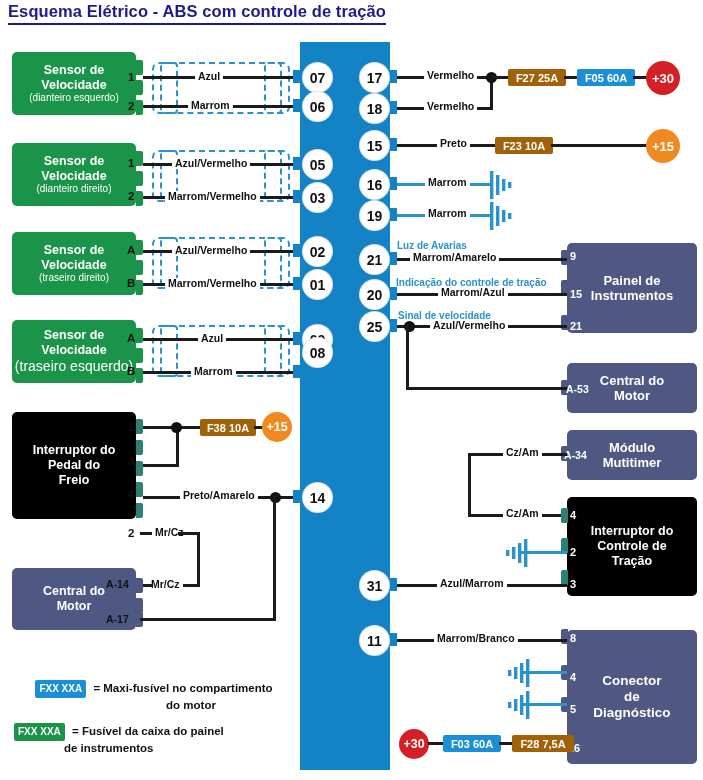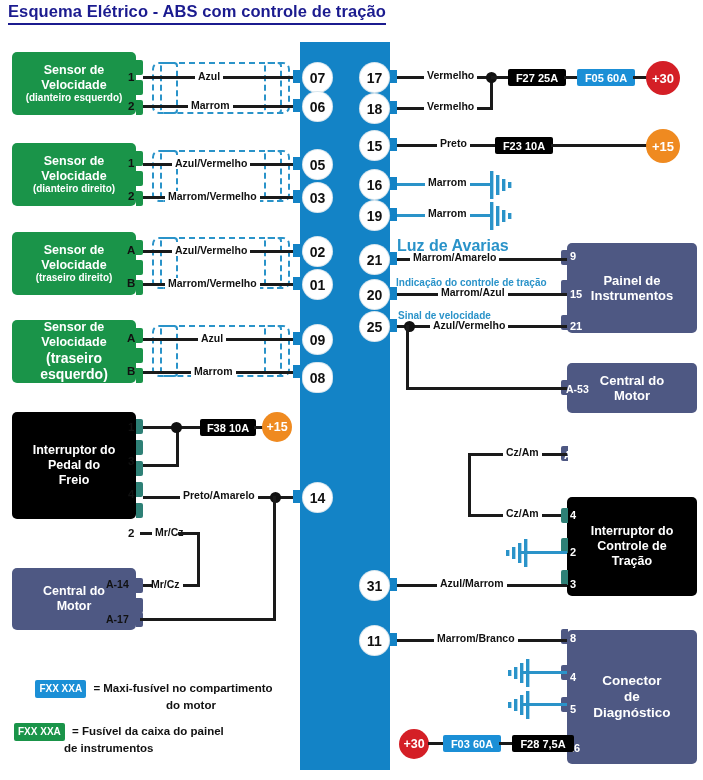--- a/index.html
+++ b/index.html
@@ -55,7 +55,7 @@
   .fuse{position:absolute;height:17px;border-radius:2px;color:#fff;
         font-size:11px;font-weight:bold;display:flex;align-items:center;
         justify-content:center;white-space:nowrap;}
-  .fuse.g{background:#000000;}
+  .fuse.g{background:#a16207;}
   .fuse.b{background:#1b8fd6;}
   .node{position:absolute;width:34px;height:34px;border-radius:50%;color:#fff;
         font-size:13px;font-weight:bold;display:flex;align-items:center;

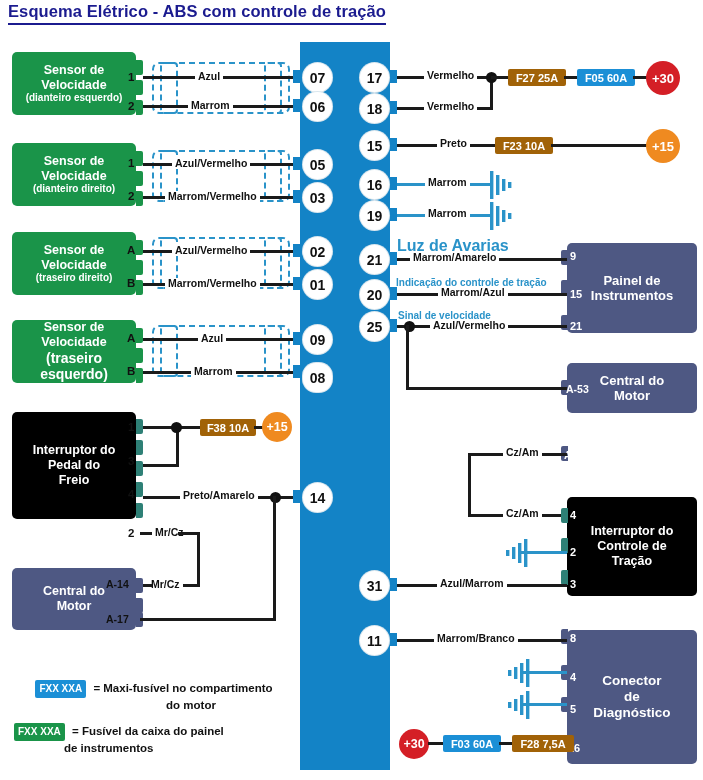--- a/index.html
+++ b/index.html
@@ -30,7 +30,7 @@
   .box.green{background:#1a9449;}
   .box.teal{background:#000000;}
   .box.navy{background:#4e5883;}
-  .box .sub{font-weight:bold;}
+  .box .sub{font-weight:normal;}
 
   
   .tab{position:absolute;width:7px;height:15px;border-radius:0 2px 2px 0;}

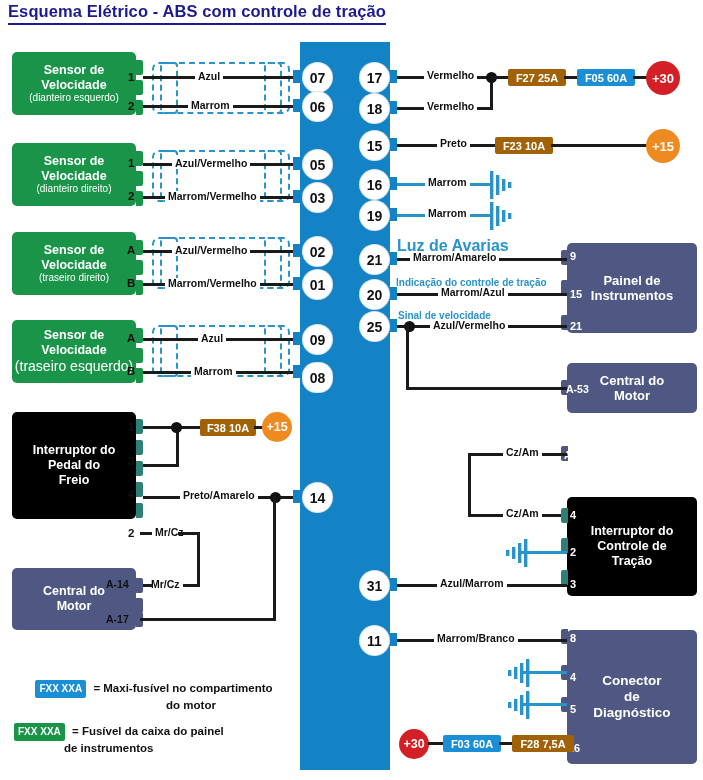--- a/index.html
+++ b/index.html
@@ -257,7 +257,7 @@
   <div class="pnum" style="left:570px;top:320px;">21</div>
 
   <div class="w" style="left:389px;top:258px;width:178px;height:3px;"></div>
-  <div class="lab blue" style="left:394px;top:240px;font-size:16px;">Luz de Avarias</div>
+  <div class="lab blue" style="left:394px;top:240px;font-size:10px;">Luz de Avarias</div>
   <div class="lab" style="left:410px;top:252px;">Marrom/Amarelo</div>
 
   <div class="w" style="left:389px;top:293px;width:178px;height:3px;"></div>

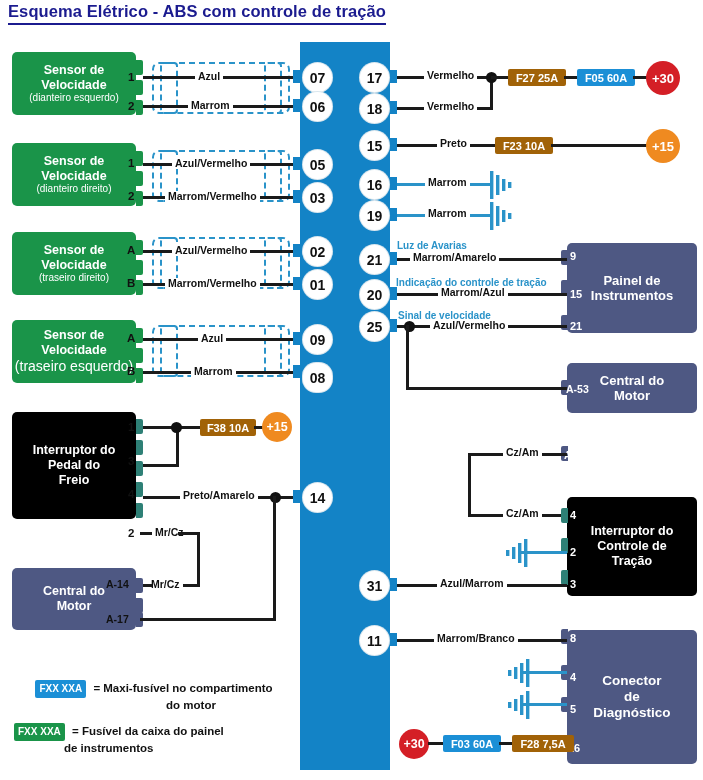--- a/index.html
+++ b/index.html
@@ -364,7 +364,7 @@
   <div class="pintab" style="left:293px;top:332px;"></div>
   <div class="pin" style="left:303px;top:325px;">09</div>
   <div class="pintab" style="left:293px;top:365px;"></div>
-  <div class="pin" style="left:303px;top:363px;border-radius:13px;">08</div>
+  <div class="pin" style="left:303px;top:338px;">08</div>
   <div class="pintab" style="left:293px;top:490px;"></div>
   <div class="pin" style="left:303px;top:483px;">14</div>
 

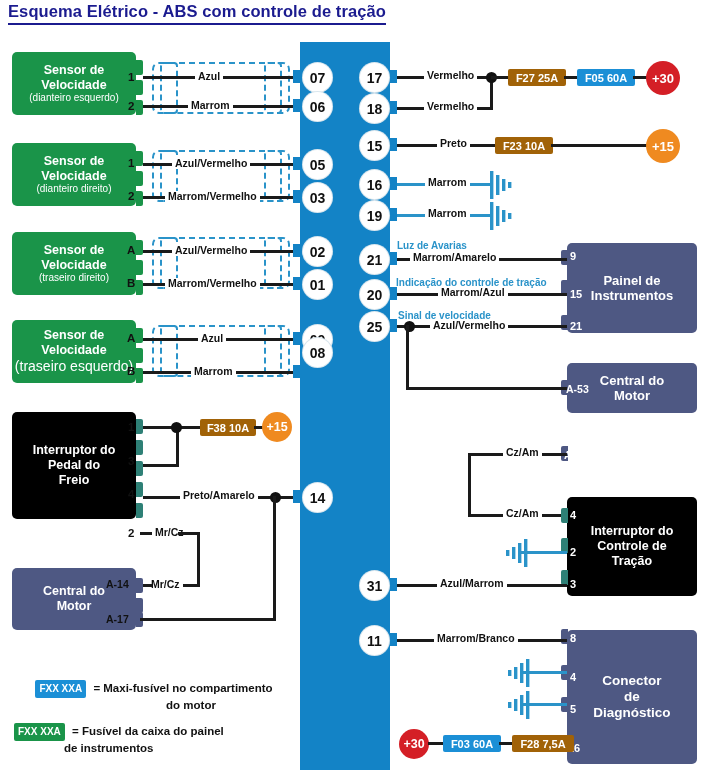--- a/index.html
+++ b/index.html
@@ -278,6 +278,10 @@
   <div class="w" style="left:406px;top:387px;width:161px;height:3px;"></div>
   <div class="w" style="left:406px;top:325px;width:3px;height:65px;"></div>
 
+  <div class="box navy" style="left:567px;top:430px;width:130px;height:50px;flex-direction:column;font-size:13px;">
+    <div>Módulo</div>
+    <div>Mutitimer</div>
+  </div>
   <div class="tab lnavy" style="left:561px;top:446px;"></div>
   <div class="pnum" style="left:564px;top:449px;font-size:10.5px;">A-34</div>
   <div class="w" style="left:470px;top:453px;width:97px;height:3px;"></div>

